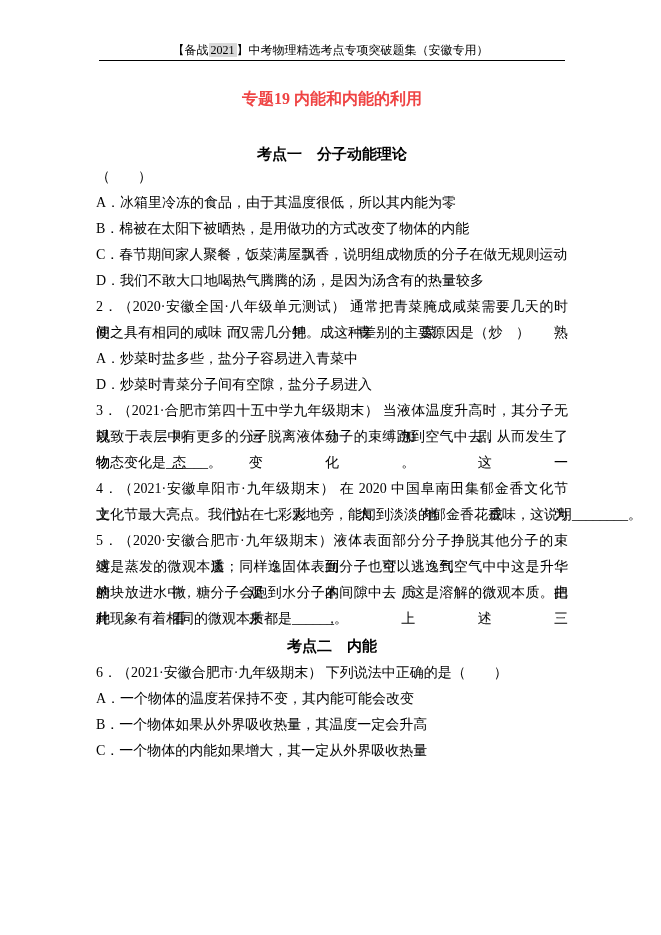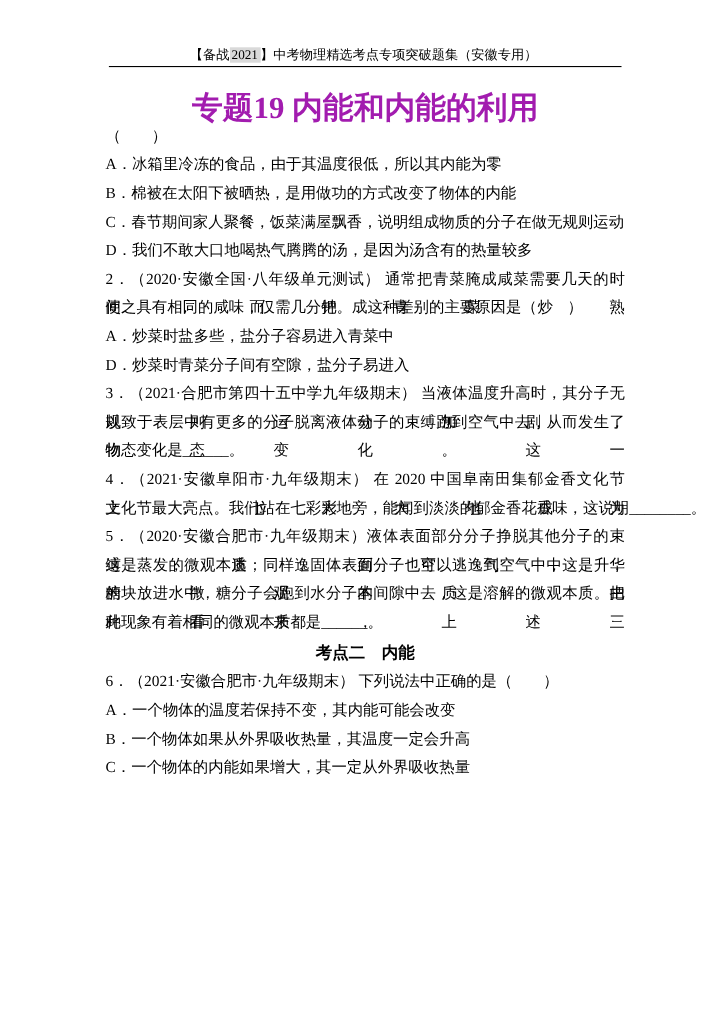--- a/index.html
+++ b/index.html
@@ -19,7 +19,7 @@
   .content { position:absolute; left:96px; top:86px; width:472px; }
   .doc-title {
     margin:0; height:26px; line-height:26px; text-align:center;
-    font-size:28px; font-weight:bold; color:#a21caf;
+    font-size:16px; font-weight:bold; color:#ef4444;
     font-family:"Liberation Serif", serif;
   }
   .section-heading {

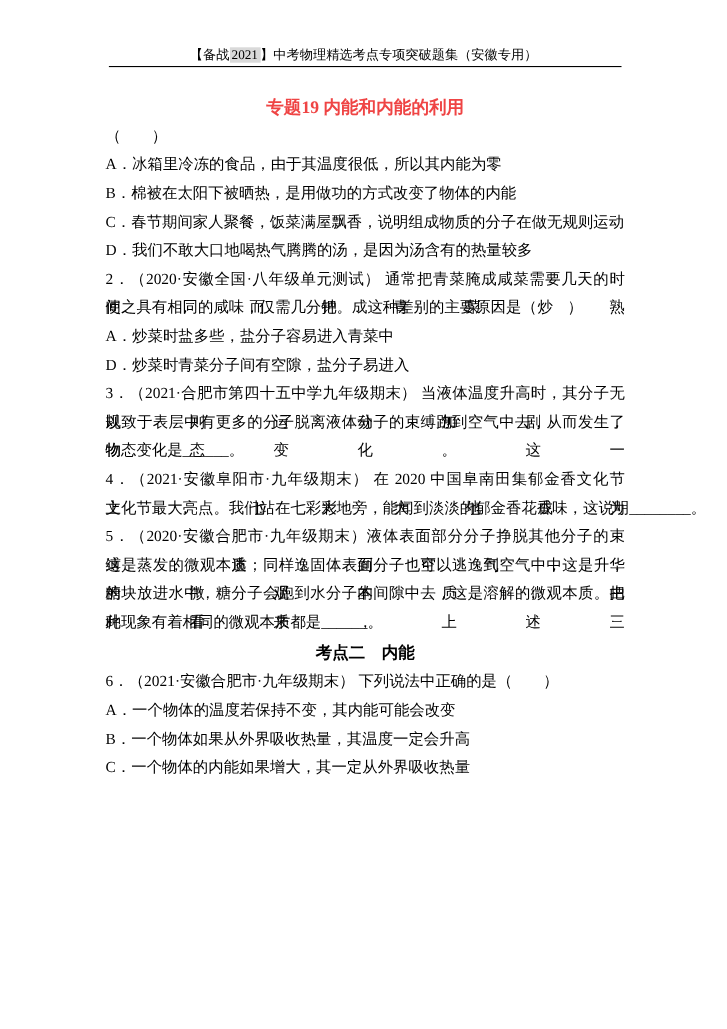--- a/index.html
+++ b/index.html
@@ -52,6 +52,7 @@
 
     <h1 class="doc-title">专题19 内能和内能的利用</h1>
 
+    <h2 class="section-heading">考点一　分子动能理论</h2>
 
     <div class="line">（　　）</div>
     <div class="line">A．冰箱里冷冻的食品，由于其温度很低，所以其内能为零</div>

